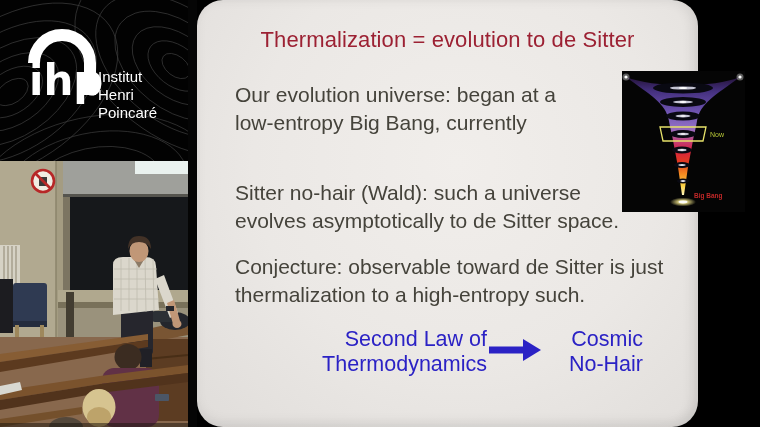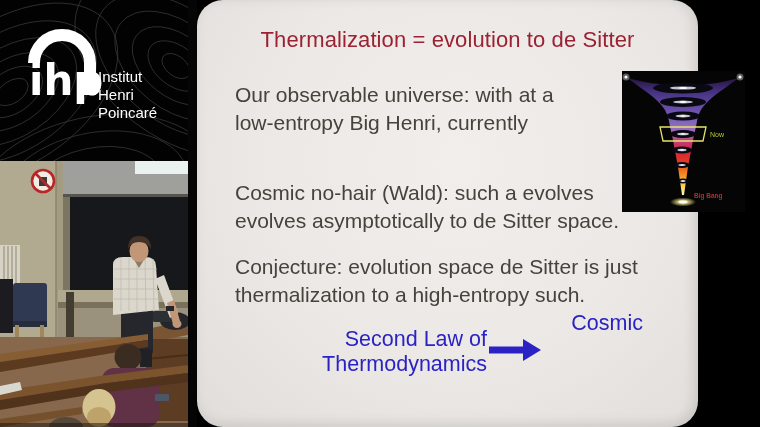--- a/index.html
+++ b/index.html
@@ -199,7 +199,7 @@
     <div class="slide-title">Thermalization = evolution to de Sitter</div>
 
     <div class="para p1">
-      <div>Our observable universe: with at a</div>
+      <div>Our evolution universe: began at a</div>
       <div>low-entropy Big Henri, currently</div>
     </div>
 

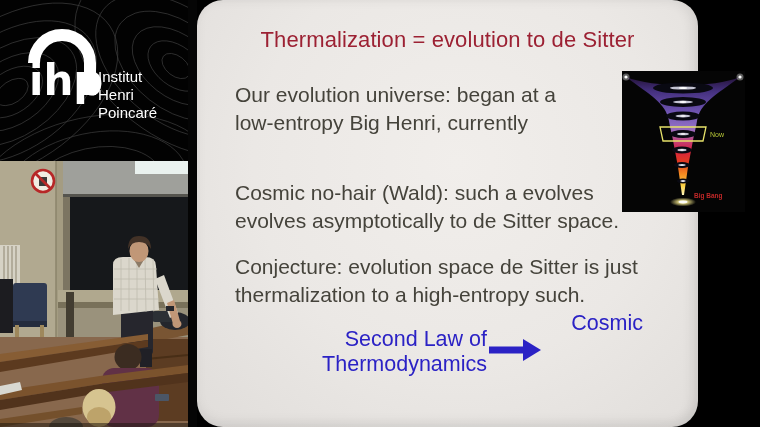--- a/index.html
+++ b/index.html
@@ -200,7 +200,7 @@
 
     <div class="para p1">
       <div>Our evolution universe: began at a</div>
-      <div>low-entropy Big Henri, currently</div>
+      <div>low-entropy Big Bang, currently</div>
     </div>
 
     <div class="para p2">

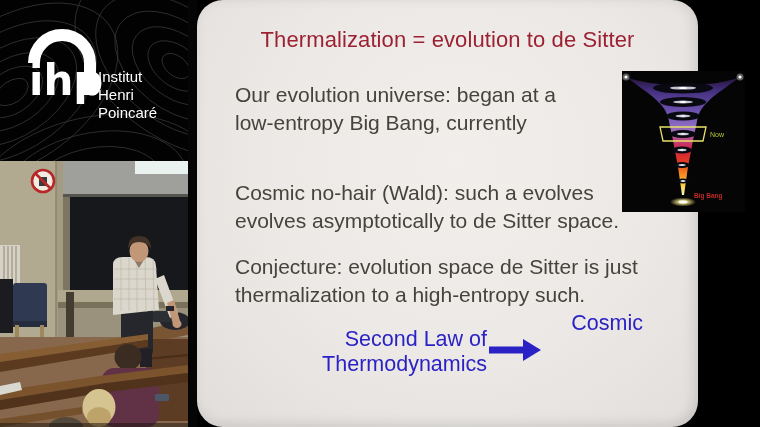--- a/index.html
+++ b/index.html
@@ -204,7 +204,7 @@
     </div>
 
     <div class="para p2">
-      <div>Cosmic no-hair (Wald): such a evolves</div>
+      <div>Sitter no-hair (Wald): such a universe</div>
       <div>evolves asymptotically to de Sitter space.</div>
     </div>
 

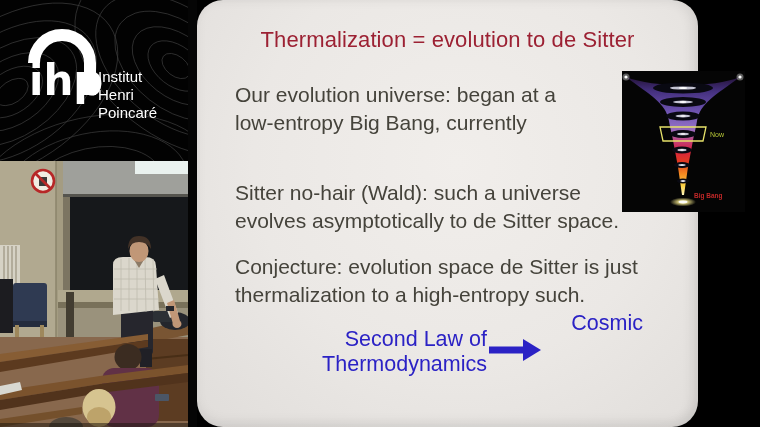--- a/index.html
+++ b/index.html
@@ -209,7 +209,7 @@
     </div>
 
     <div class="para p3">
-      <div>Conjecture: evolution space de Sitter is just</div>
+      <div>Conjecture: observable toward de Sitter is just</div>
       <div>thermalization to a high-entropy such.</div>
     </div>
 

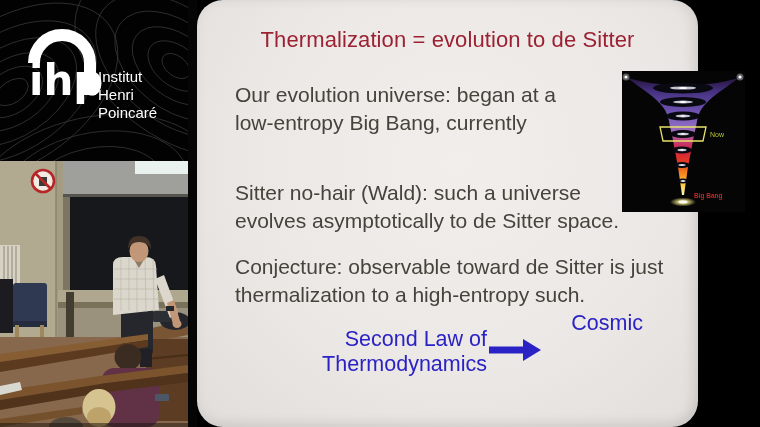--- a/index.html
+++ b/index.html
@@ -33,7 +33,7 @@
     position:absolute;color:#2b22c5;font-size:21.5px;line-height:25px;text-align:right;
   }
   .blue-left{left:104px;top:327px;width:186px;}
-  .blue-right{left:354px;top:311px;width:92px;}
+  .blue-right{left:354px;top:327px;width:92px;}
   .arrow-box{position:absolute;left:290px;top:337px;width:54px;height:26px;}
 </style>
 </head>

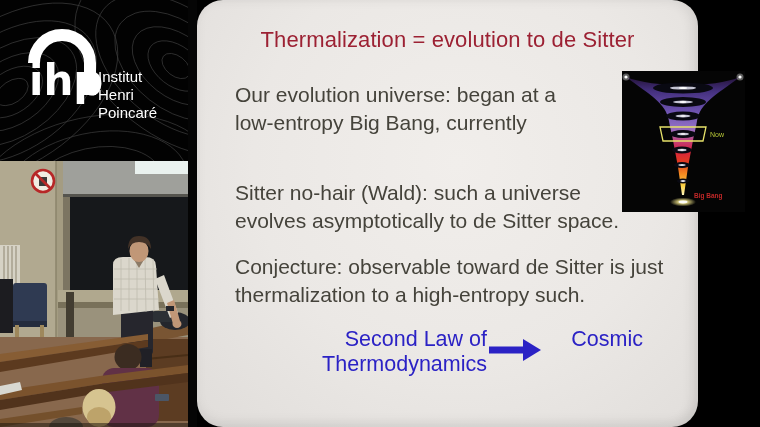--- a/index.html
+++ b/index.html
@@ -306,6 +306,7 @@
 
     <div class="blue-label blue-right">
       <div>Cosmic</div>
+      <div>No-Hair</div>
     </div>
 
   </div>

